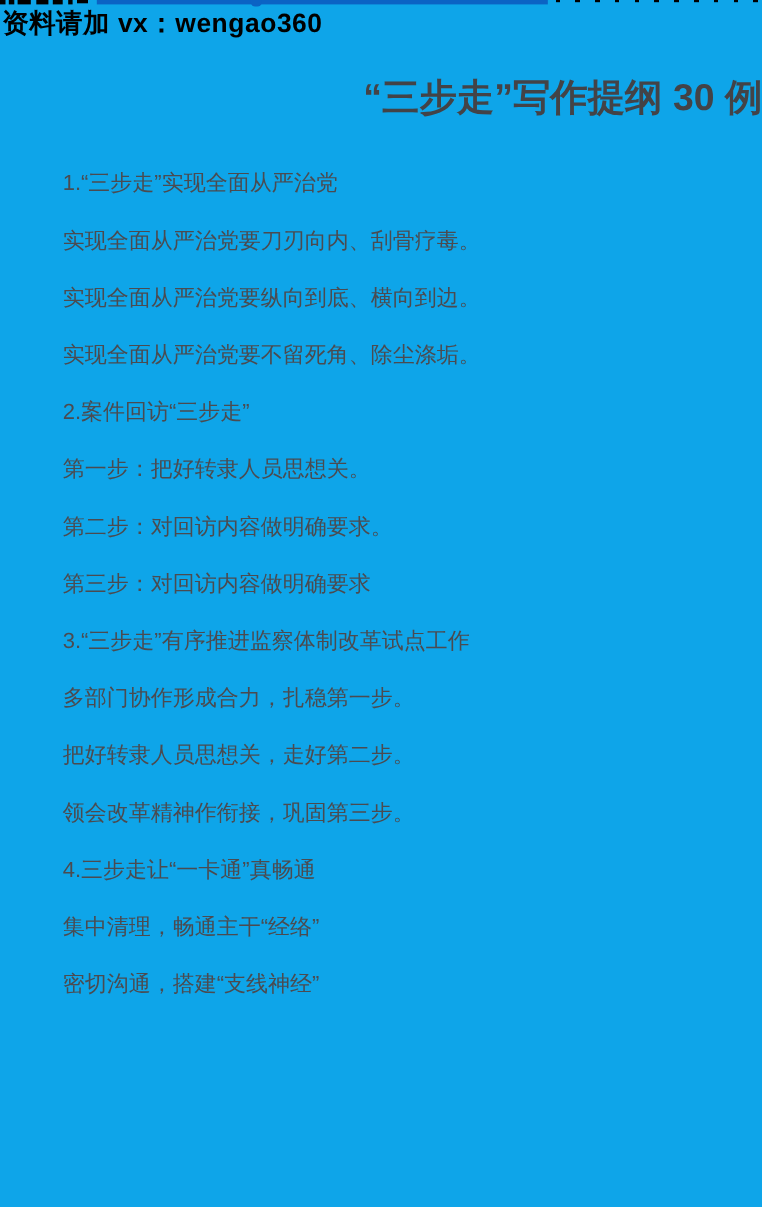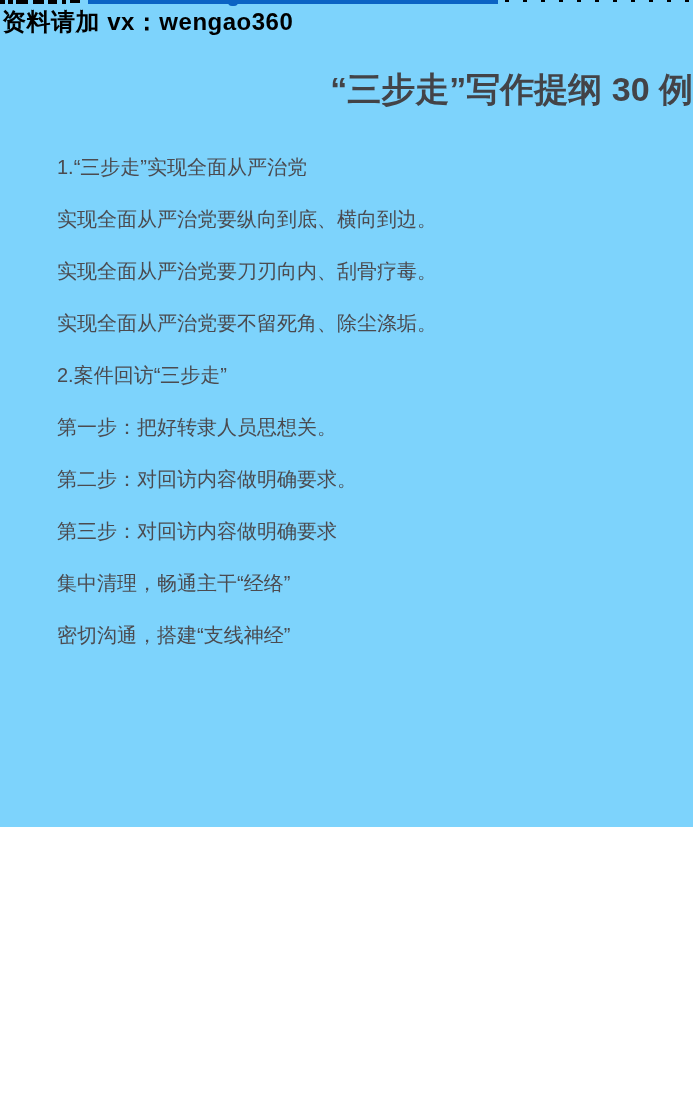--- a/index.html
+++ b/index.html
@@ -9,7 +9,7 @@
     overflow: hidden;
     font-family: "Liberation Sans", "DejaVu Sans", sans-serif;
   }
-  .page { position: relative; width: 693px; height: 827px; background: #7dd3fc; }
+  .page { position: relative; width: 693px; height: 1097px; background: #0ea5e9; }
 
   
   .top-clip { position: relative; height: 5px; width: 100%; }

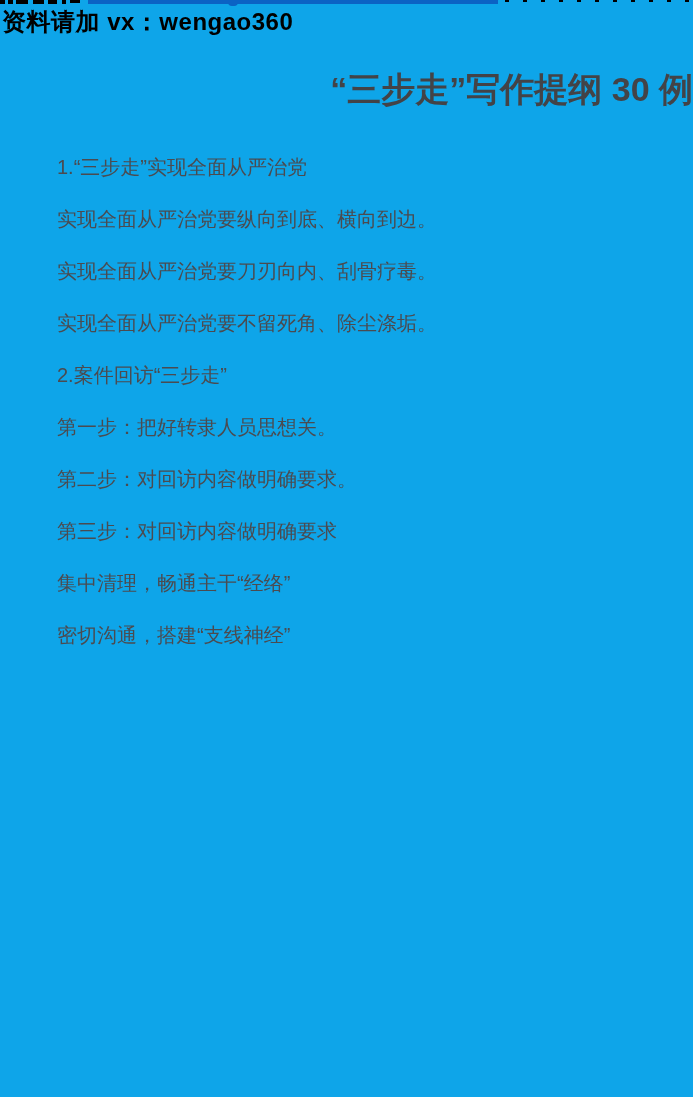--- a/index.html
+++ b/index.html
@@ -78,8 +78,8 @@
 
     <section>
       <p class="para">1.“三步走”实现全面从严治党</p>
+      <p class="para">实现全面从严治党要刀刃向内、刮骨疗毒。</p>
       <p class="para">实现全面从严治党要纵向到底、横向到边。</p>
-      <p class="para">实现全面从严治党要刀刃向内、刮骨疗毒。</p>
       <p class="para">实现全面从严治党要不留死角、除尘涤垢。</p>
     </section>
 

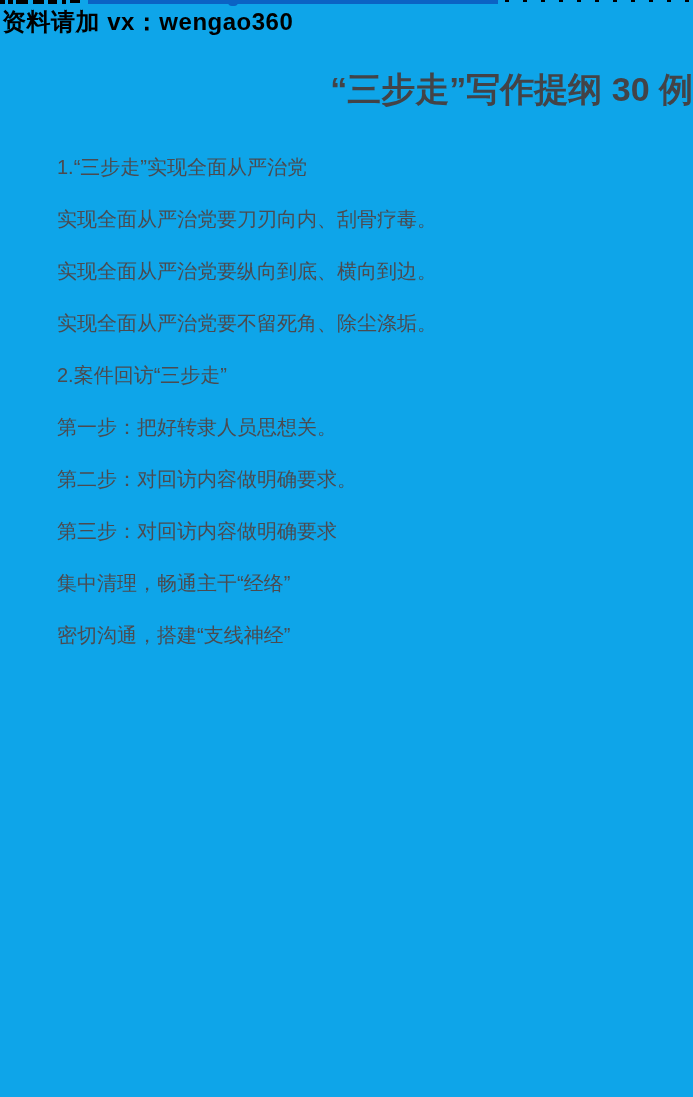--- a/index.html
+++ b/index.html
@@ -90,6 +90,12 @@
       <p class="para">第三步：对回访内容做明确要求</p>
     </section>
 
+    <section>
+      <p class="para">3.“三步走”有序推进监察体制改革试点工作</p>
+      <p class="para">多部门协作形成合力，扎稳第一步。</p>
+      <p class="para">把好转隶人员思想关，走好第二步。</p>
+      <p class="para">领会改革精神作衔接，巩固第三步。</p>
+    </section>
 
     <section>
       <p class="para">集中清理，畅通主干“经络”</p>

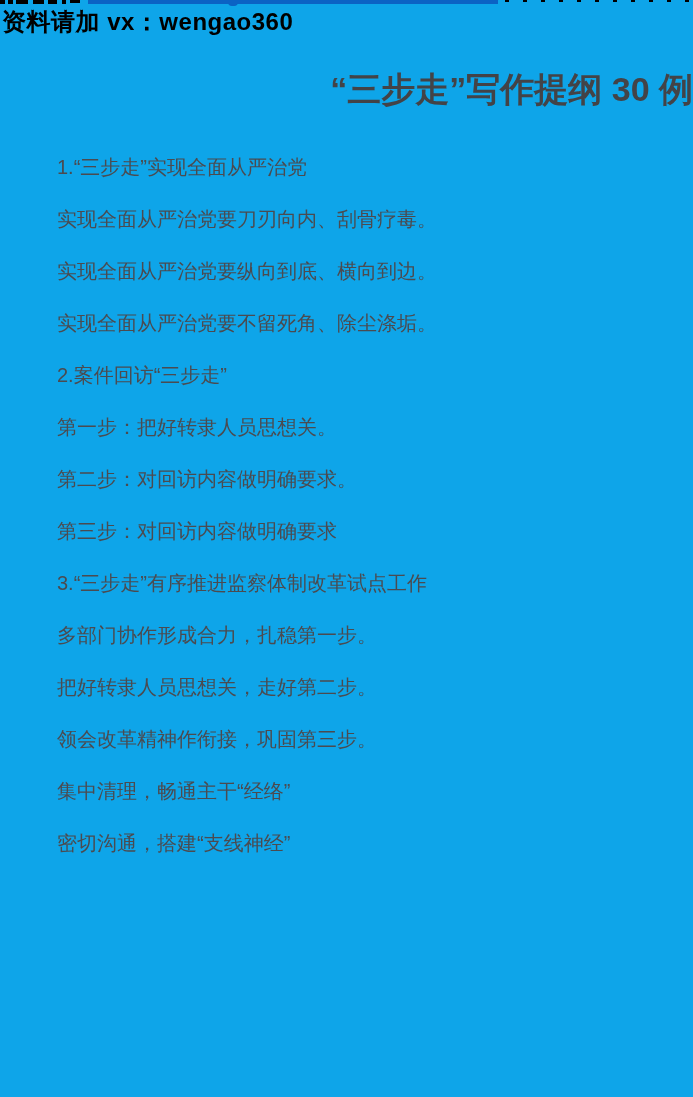--- a/index.html
+++ b/index.html
@@ -98,6 +98,7 @@
     </section>
 
     <section>
+      <p class="para">4.三步走让“一卡通”真畅通</p>
       <p class="para">集中清理，畅通主干“经络”</p>
       <p class="para">密切沟通，搭建“支线神经”</p>
     </section>

